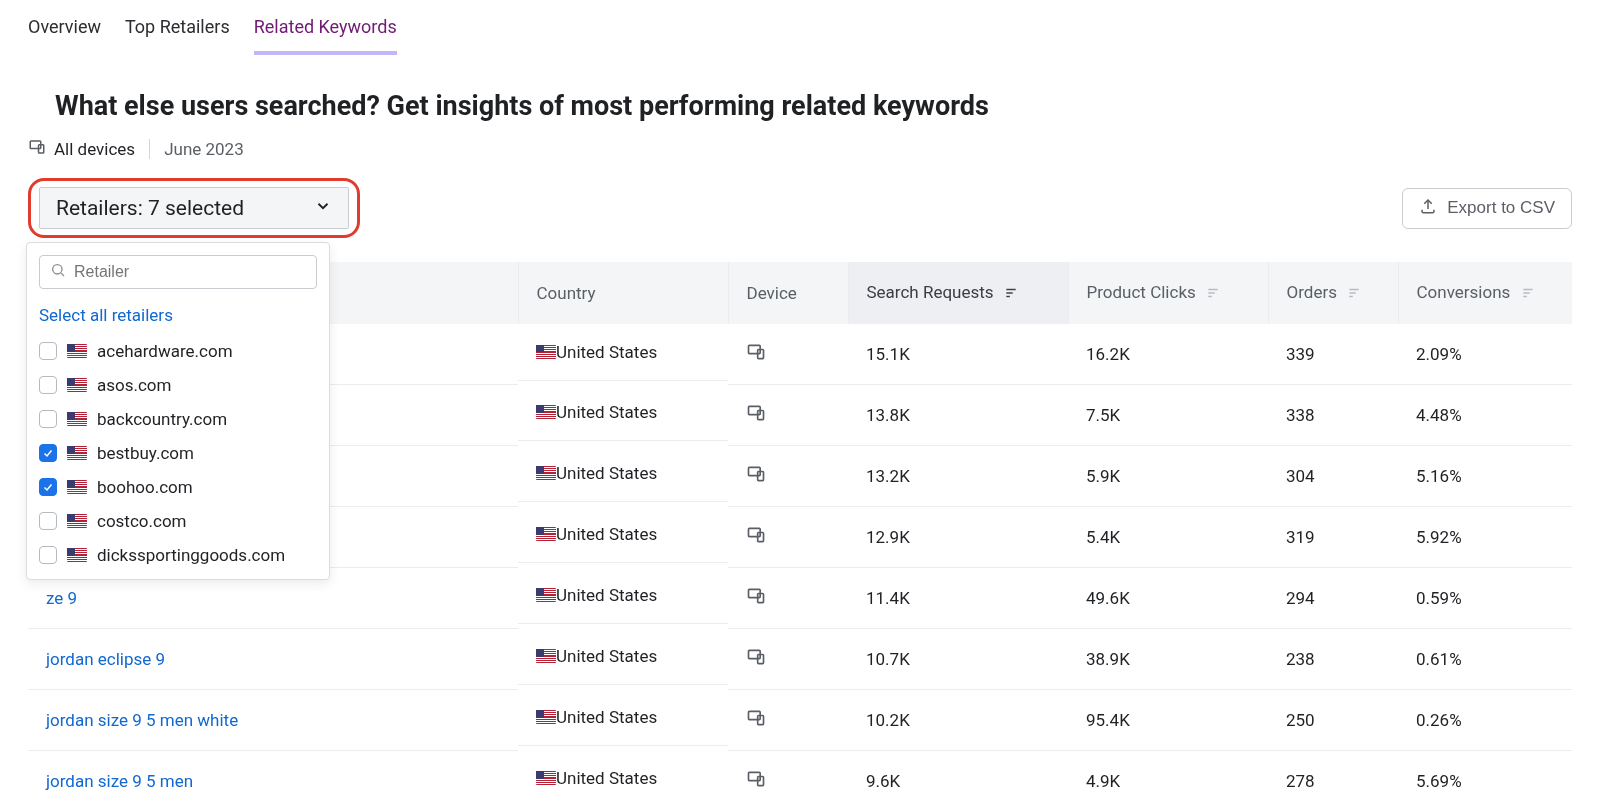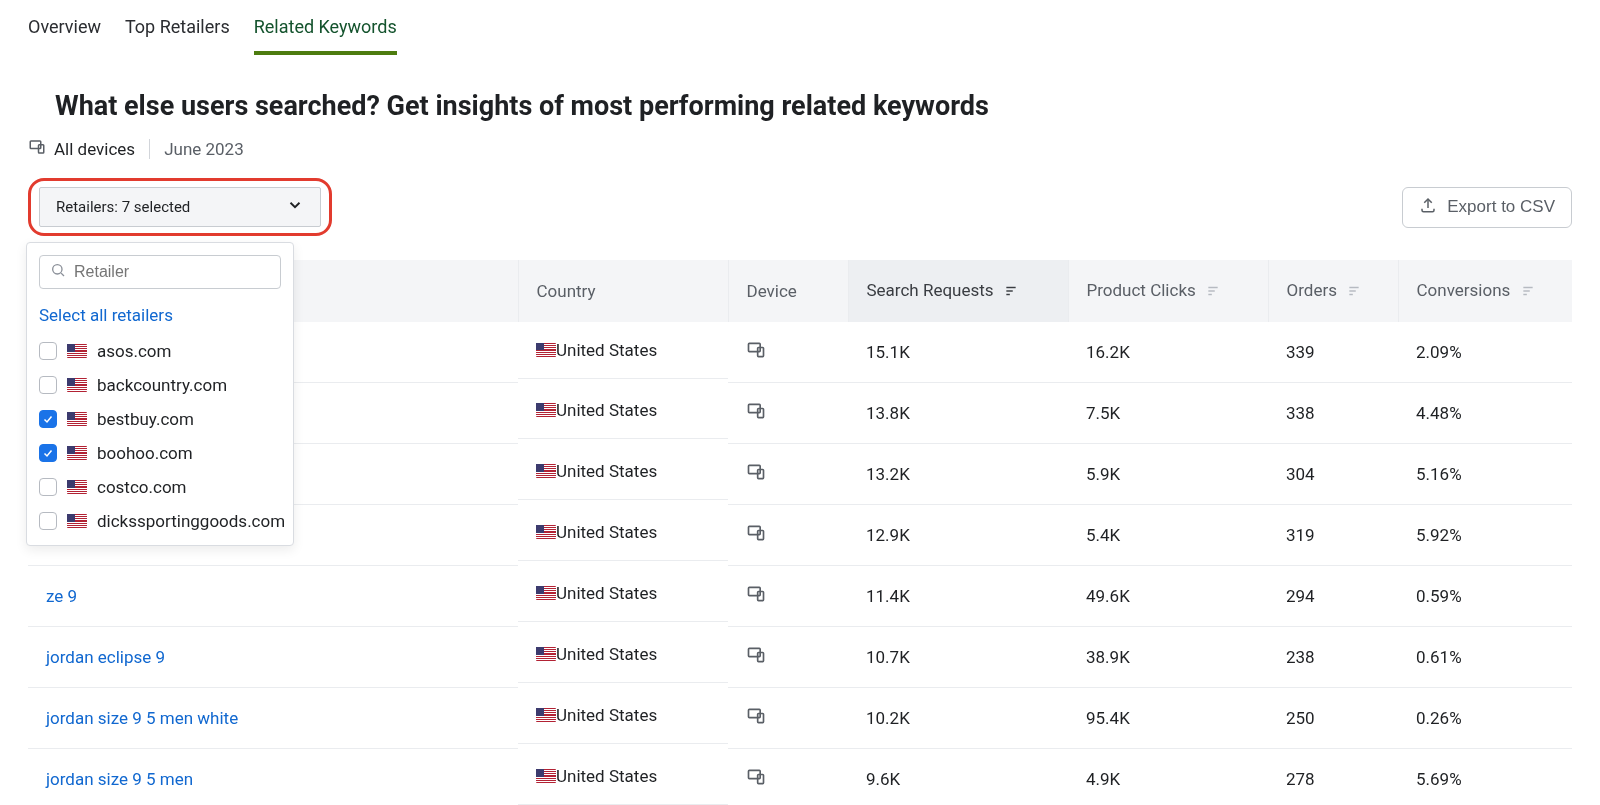--- a/index.html
+++ b/index.html
@@ -24,8 +24,8 @@
   font-size: 18px;
 }
 .tab.active {
-  color: #14532d;
-  border-bottom: 4px solid #4d7c0f;
+  color: #701a75;
+  border-bottom: 4px solid #c4b5fd;
 }
 h1.page-title {
   font-size: 27px;

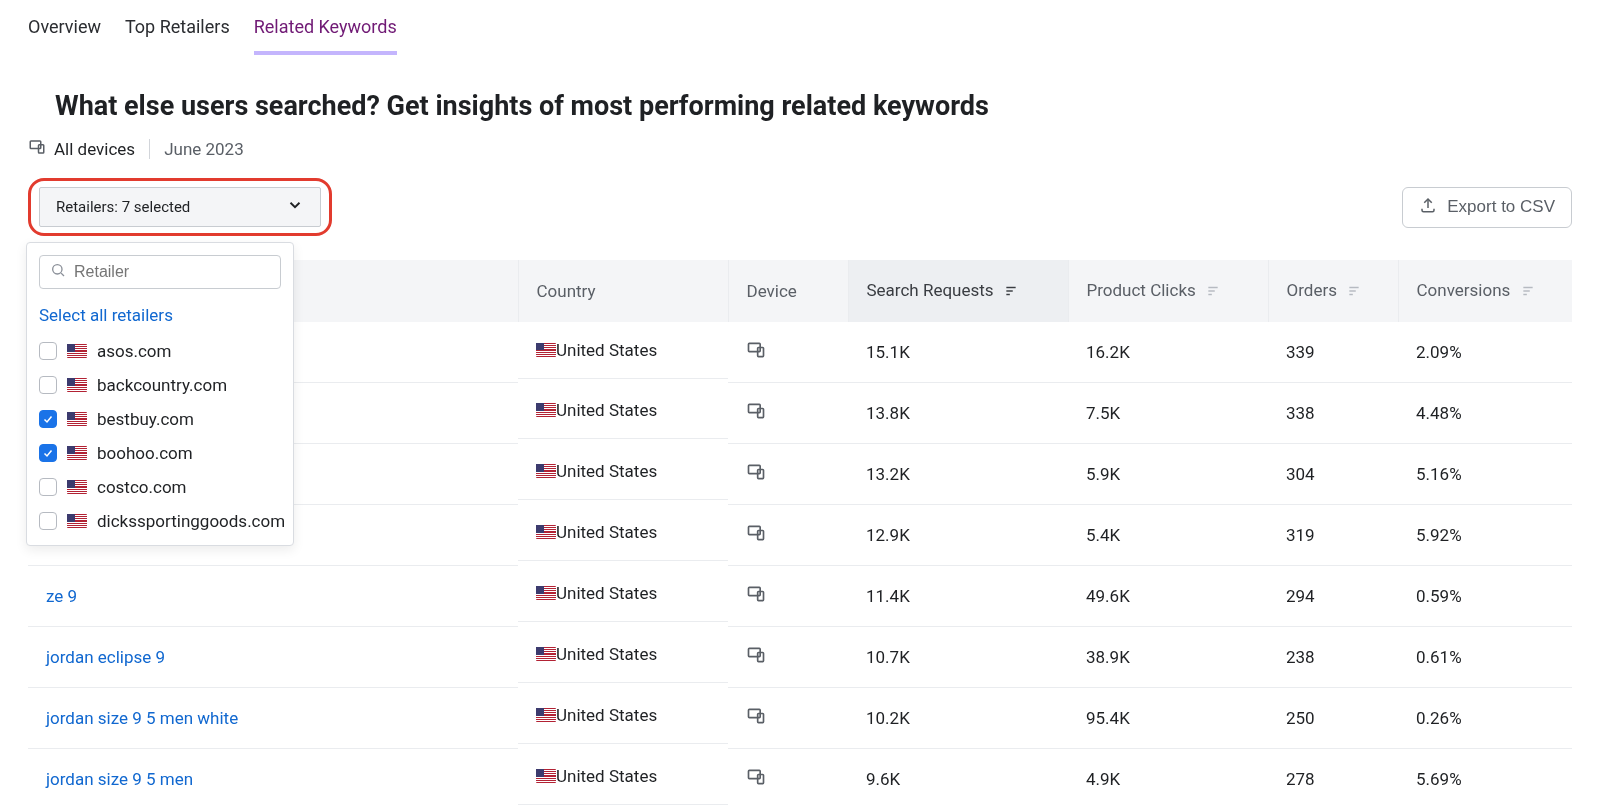--- a/index.html
+++ b/index.html
@@ -68,9 +68,9 @@
   background: #f4f5f7;
   padding: 8px 16px;
   border-radius: 2px;
-  font-size: 15px;
+  font-size: 21px;
   cursor: pointer;
-  width: 282px;
+  width: 310px;
 }
 .highlight-box {
   border: 3px solid #e23b2e;

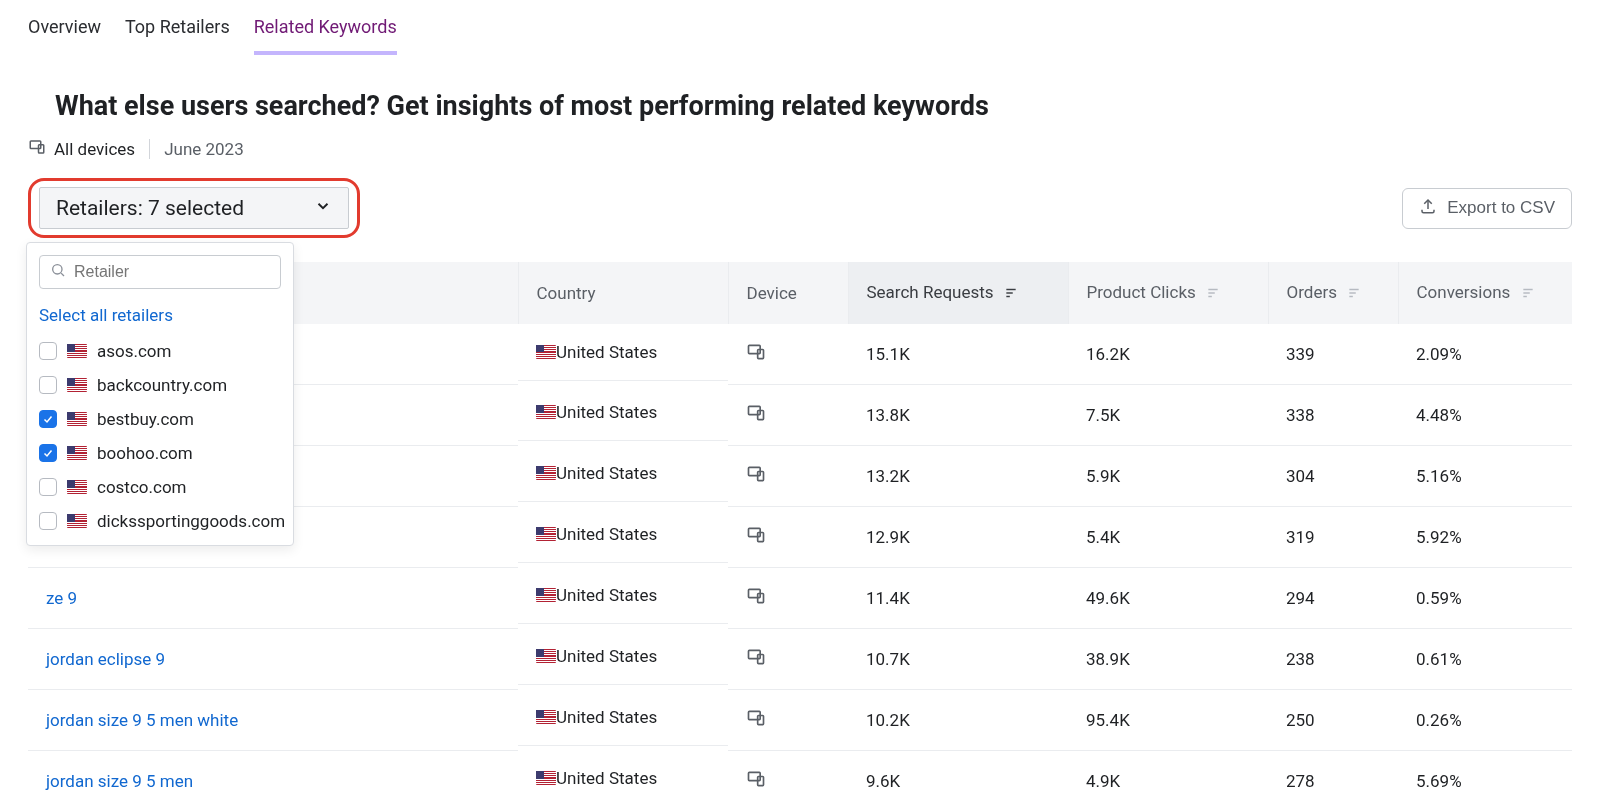--- a/index.html
+++ b/index.html
@@ -95,7 +95,7 @@
   position: absolute;
   top: 64px;
   left: -2px;
-  width: 268px;
+  width: 304px;
   background: #fff;
   border: 1px solid #d9dce1;
   border-radius: 4px;

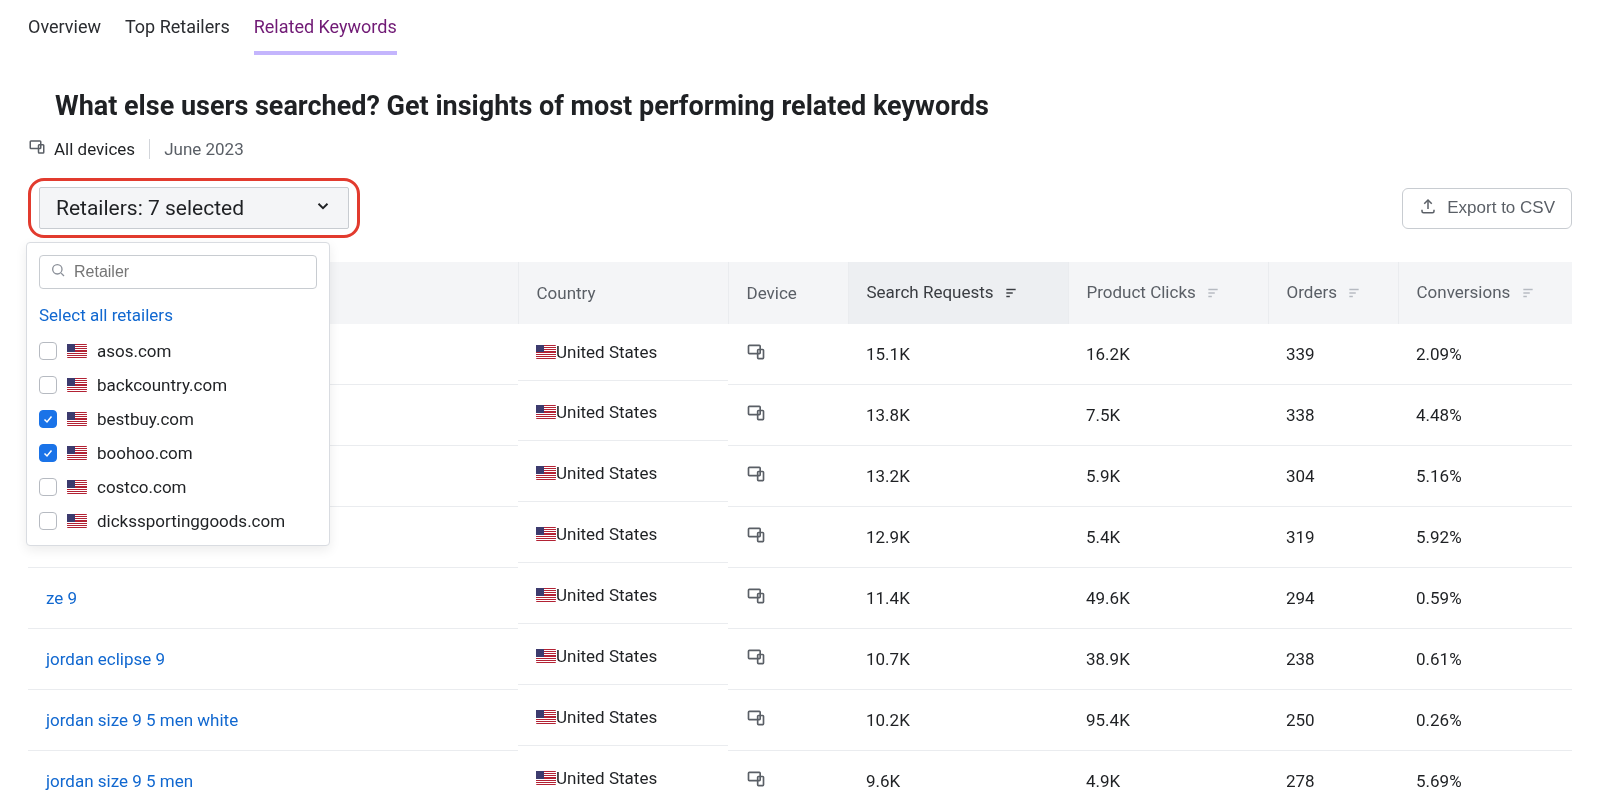--- a/index.html
+++ b/index.html
@@ -262,6 +262,11 @@
     </div>
     <div class="select-all">Select all retailers</div>
     <div class="list" id="retailer-list">
+        <div class="retailer-item">
+          <span class="cb"></span>
+          <span class="flag"></span>
+          <span>acehardware.com</span>
+        </div>
         <div class="retailer-item">
           <span class="cb"></span>
           <span class="flag"></span>

